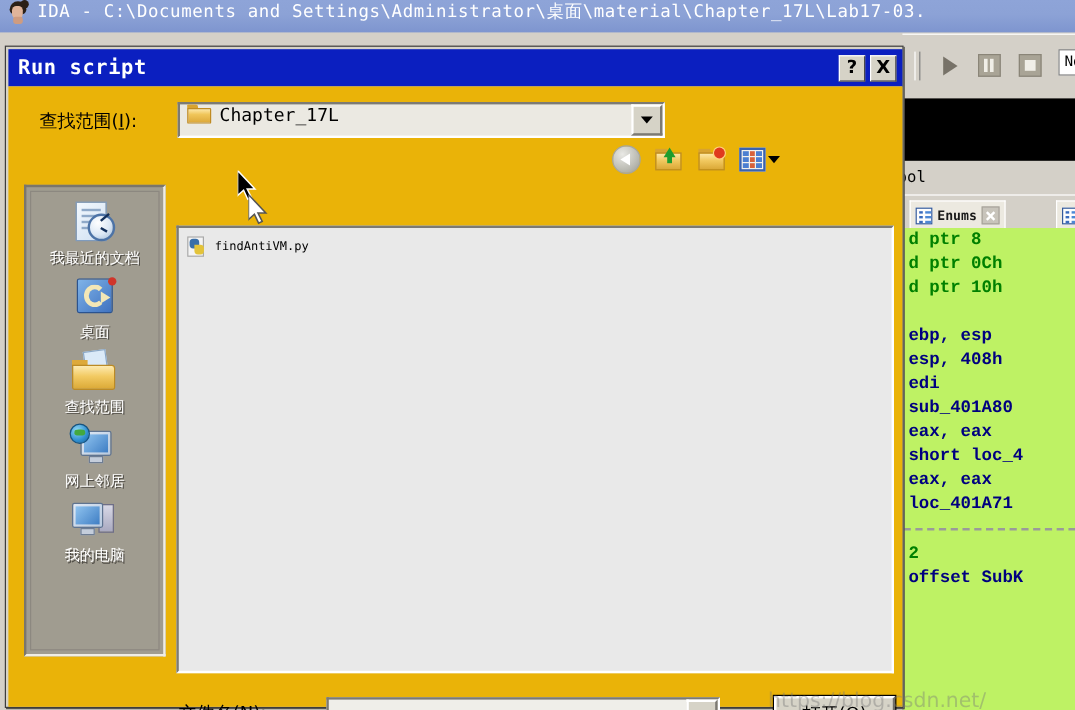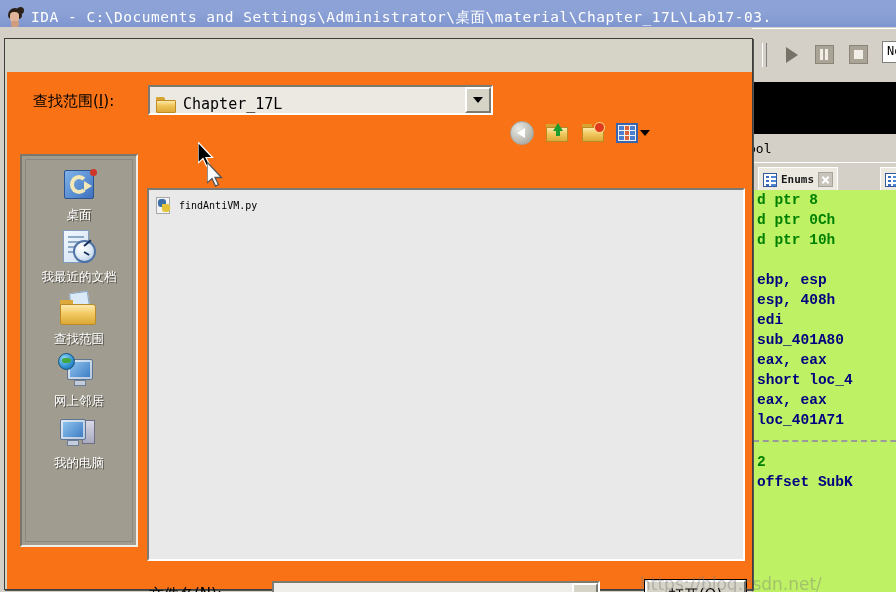--- a/index.html
+++ b/index.html
@@ -18,7 +18,7 @@
   #ida-titlebar {
     position: absolute; left: 0; top: 0; width: 896px; height: 27px;
     background: linear-gradient(180deg,#8ea4d8 0%, #8ca2d6 45%, #7e95cf 100%);
-    display: flex; align-items: flex-end;
+    display: flex; align-items: flex-start;
     overflow: hidden;
   }
   #ida-logo {

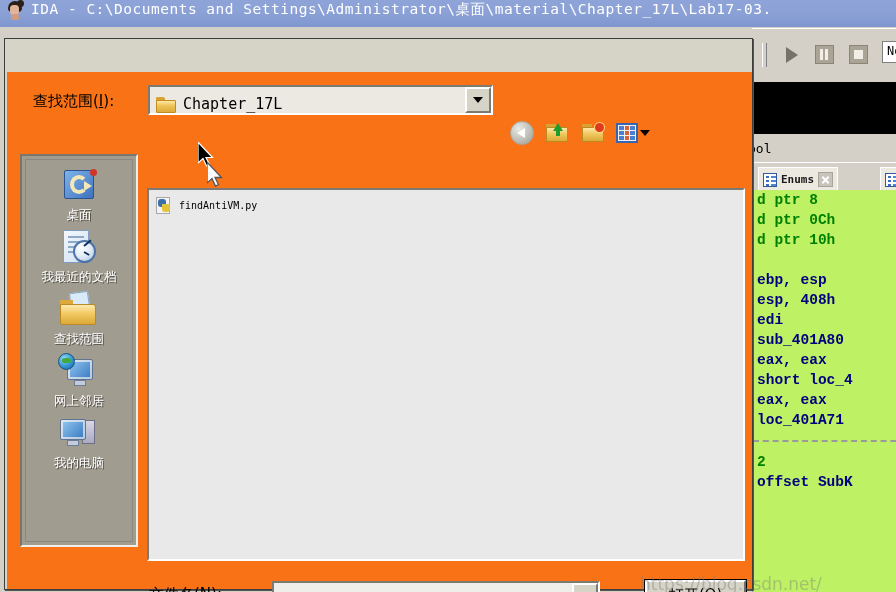--- a/index.html
+++ b/index.html
@@ -574,6 +574,13 @@
 
 <div id="dialog">
 
+  <div id="dlg-titlebar">
+    <div id="dlg-title-text">Run script</div>
+    <div id="dlg-title-buttons">
+      <div class="dlg-tbtn">?</div>
+      <div class="dlg-tbtn">X</div>
+    </div>
+  </div>
 
   <div id="dlg-body">
 

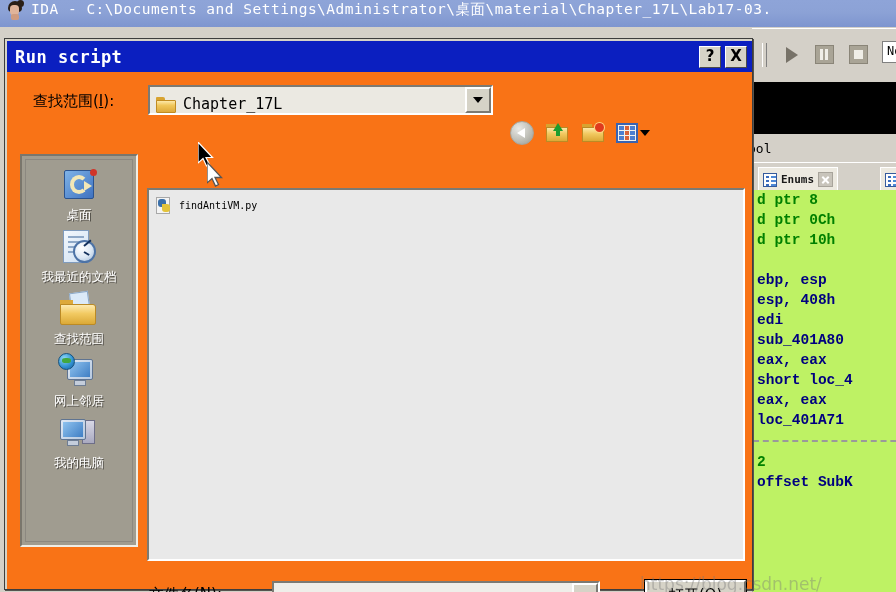--- a/index.html
+++ b/index.html
@@ -187,7 +187,7 @@
   }
   #dlg-body {
     position: absolute; left: 2px; top: 33px; width: 745px; height: 517px;
-    background: #f97316;
+    background: #eab308;
   }
 
   

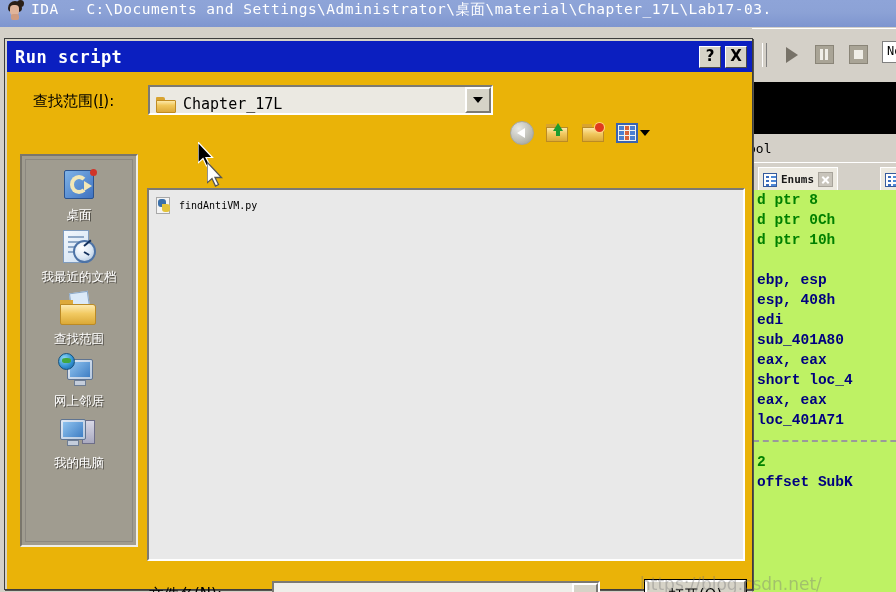--- a/index.html
+++ b/index.html
@@ -201,10 +201,10 @@
   }
   #lookin-label u { text-decoration: underline; }
   #lookin-combo {
-    position: absolute; left: 141px; top: 1px; width: 345px; height: 30px;
+    position: absolute; left: 141px; top: 1px; width: 406px; height: 30px;
     background: #ebe9e2;
     border: 2px solid; border-color: #7c7a73 #ffffff #ffffff #7c7a73;
-    display: flex; align-items: flex-end;
+    display: flex; align-items: flex-start;
   }
   .folder-icon {
     width: 20px; height: 16px; margin: 0 7px 0 6px; position: relative;

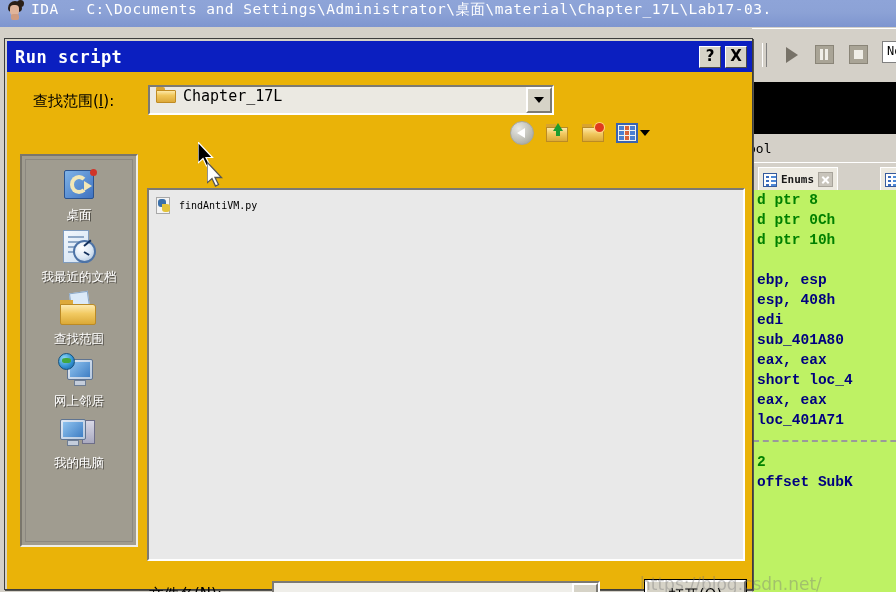--- a/index.html
+++ b/index.html
@@ -640,6 +640,15 @@
     <div id="places-bar">
       <div id="places-inner">
         <div class="place-item">
+          <span class="place-icon ic-recent">
+            <span class="page"></span>
+              <span class="clock"></span>
+              <span class="hand"></span>
+              <span class="hand2"></span>
+          </span>
+          <span class="place-label">我最近的文档</span>
+        </div>
+        <div class="place-item">
           <span class="place-icon ic-desktop">
             <span class="sq"></span>
               <span class="g"></span>
@@ -647,15 +656,6 @@
               <span class="dot"></span>
           </span>
           <span class="place-label">桌面</span>
-        </div>
-        <div class="place-item">
-          <span class="place-icon ic-recent">
-            <span class="page"></span>
-              <span class="clock"></span>
-              <span class="hand"></span>
-              <span class="hand2"></span>
-          </span>
-          <span class="place-label">我最近的文档</span>
         </div>
         <div class="place-item">
           <span class="place-icon ic-mydocs">

